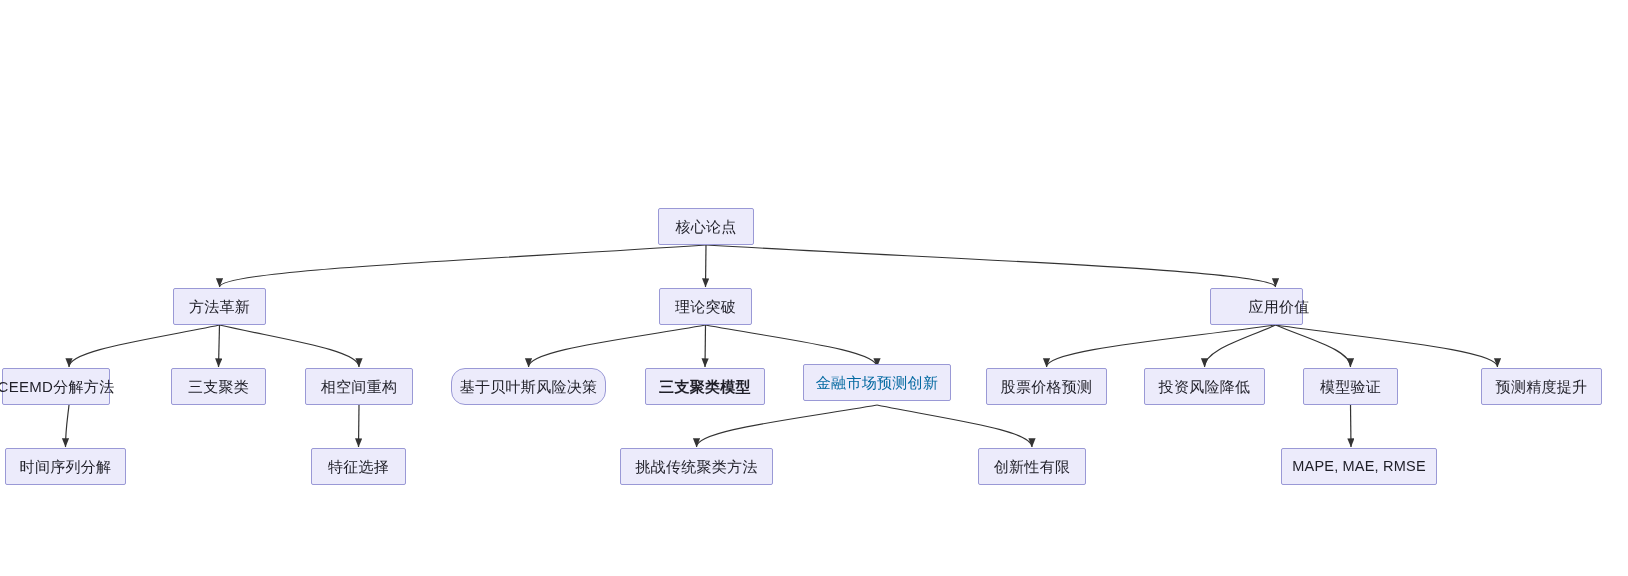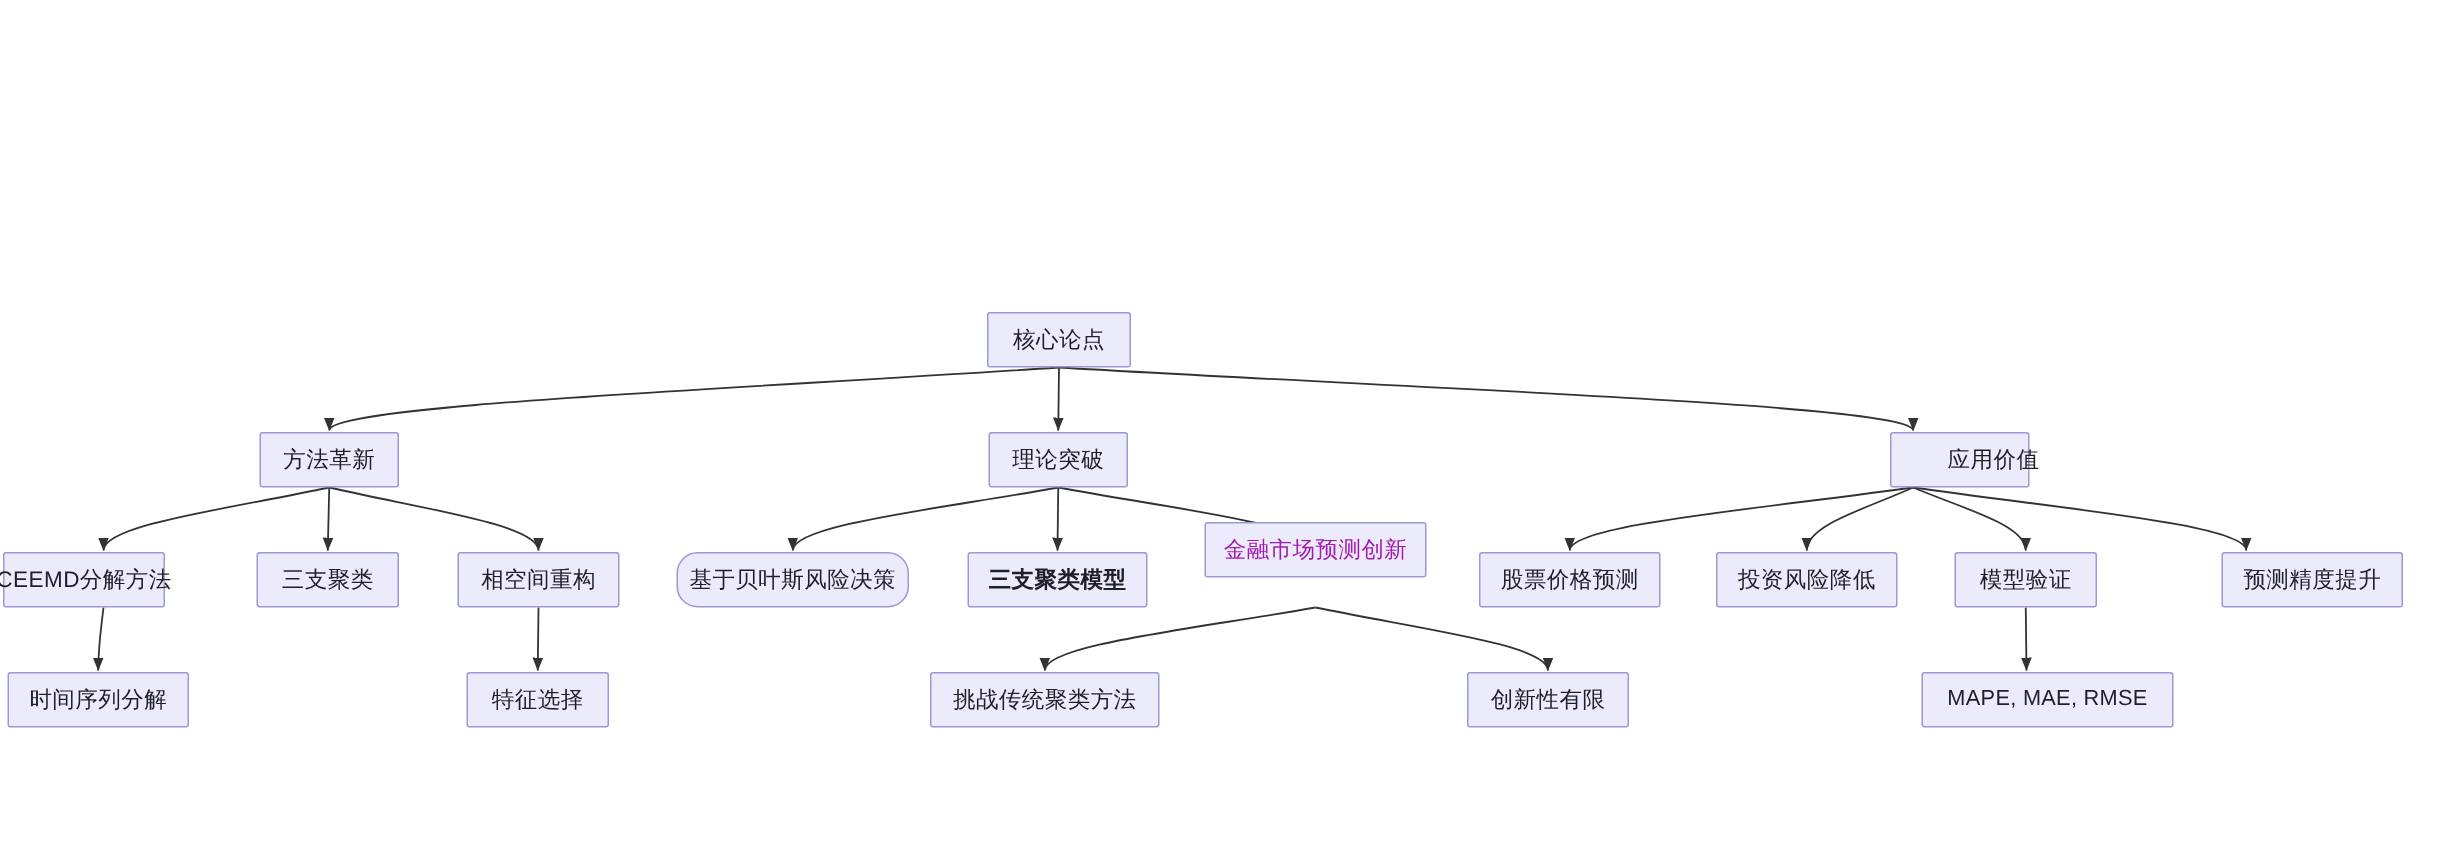--- a/index.html
+++ b/index.html
@@ -86,7 +86,7 @@
       <div class="node" style="left: 659px; top: 288px; width: 93px; height: 37px; background: rgb(236, 235, 251); border-color: rgb(154, 153, 214); color: rgb(31, 31, 40);">
         <span>理论突破</span>
       </div>
-      <div class="node" style="left: 1260px; top: 288px; width: 93px; height: 37px; background: rgb(236, 235, 251); border-color: rgb(154, 153, 214); color: rgb(31, 31, 40); padding-left: 45px;">
+      <div class="node" style="left: 1210px; top: 288px; width: 93px; height: 37px; background: rgb(236, 235, 251); border-color: rgb(154, 153, 214); color: rgb(31, 31, 40); padding-left: 45px;">
         <span>应用价值</span>
       </div>
       <div class="node" style="left: 2px; top: 368px; width: 108px; height: 37px; background: rgb(236, 235, 251); border-color: rgb(154, 153, 214); color: rgb(31, 31, 40);">

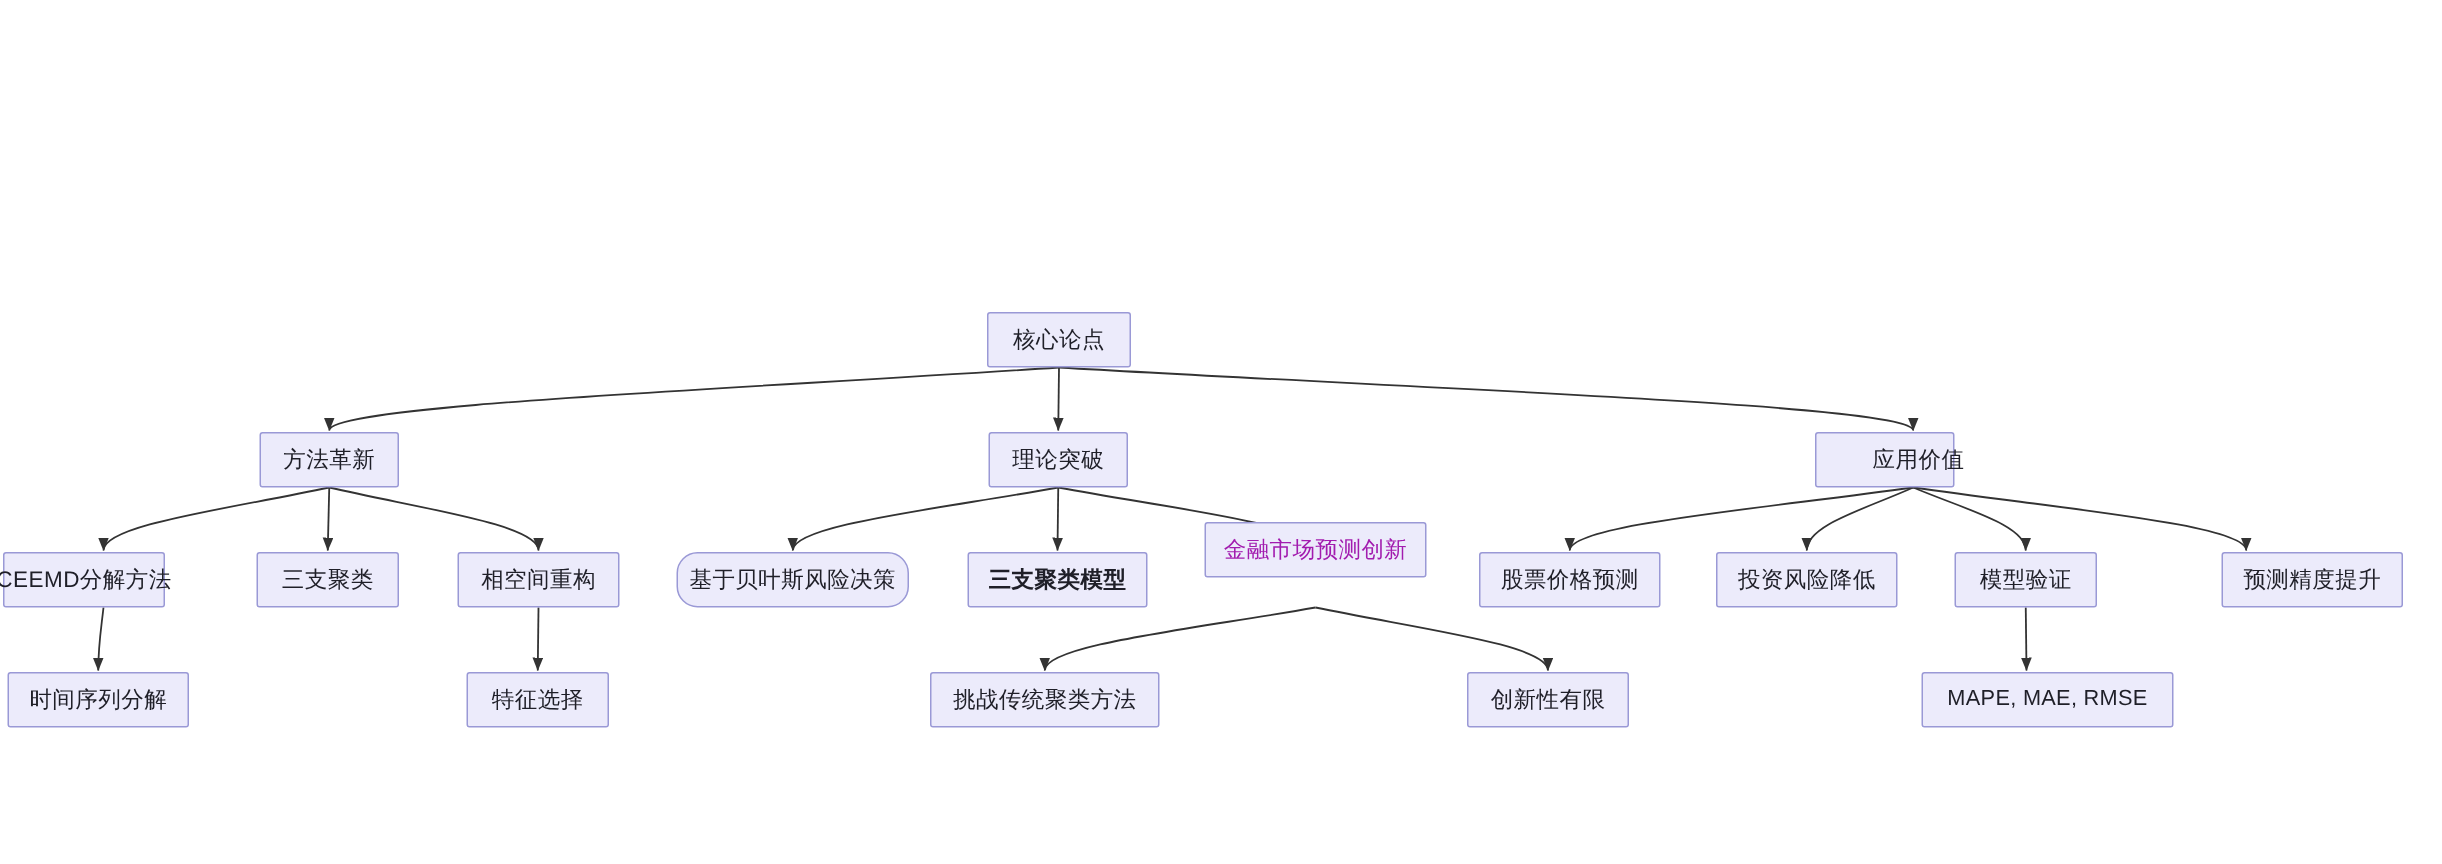--- a/index.html
+++ b/index.html
@@ -104,7 +104,7 @@
       <div class="node" style="left: 645px; top: 368px; width: 120px; height: 37px; background: rgb(236, 235, 251); border-color: rgb(154, 153, 214); color: rgb(31, 31, 40); font-weight: bold;">
         <span>三支聚类模型</span>
       </div>
-      <div class="node" style="left: 803px; top: 348px; width: 148px; height: 37px; background: rgb(236, 235, 251); border-color: rgb(154, 153, 214); color: #a21caf;">
+      <div class="node" style="left: 803px; top: 364px; width: 148px; height: 37px; background: rgb(236, 235, 251); border-color: rgb(154, 153, 214); color: #0369a1;">
         <span>金融市场预测创新</span>
       </div>
       <div class="node" style="left: 986px; top: 368px; width: 121px; height: 37px; background: rgb(236, 235, 251); border-color: rgb(154, 153, 214); color: rgb(31, 31, 40);">

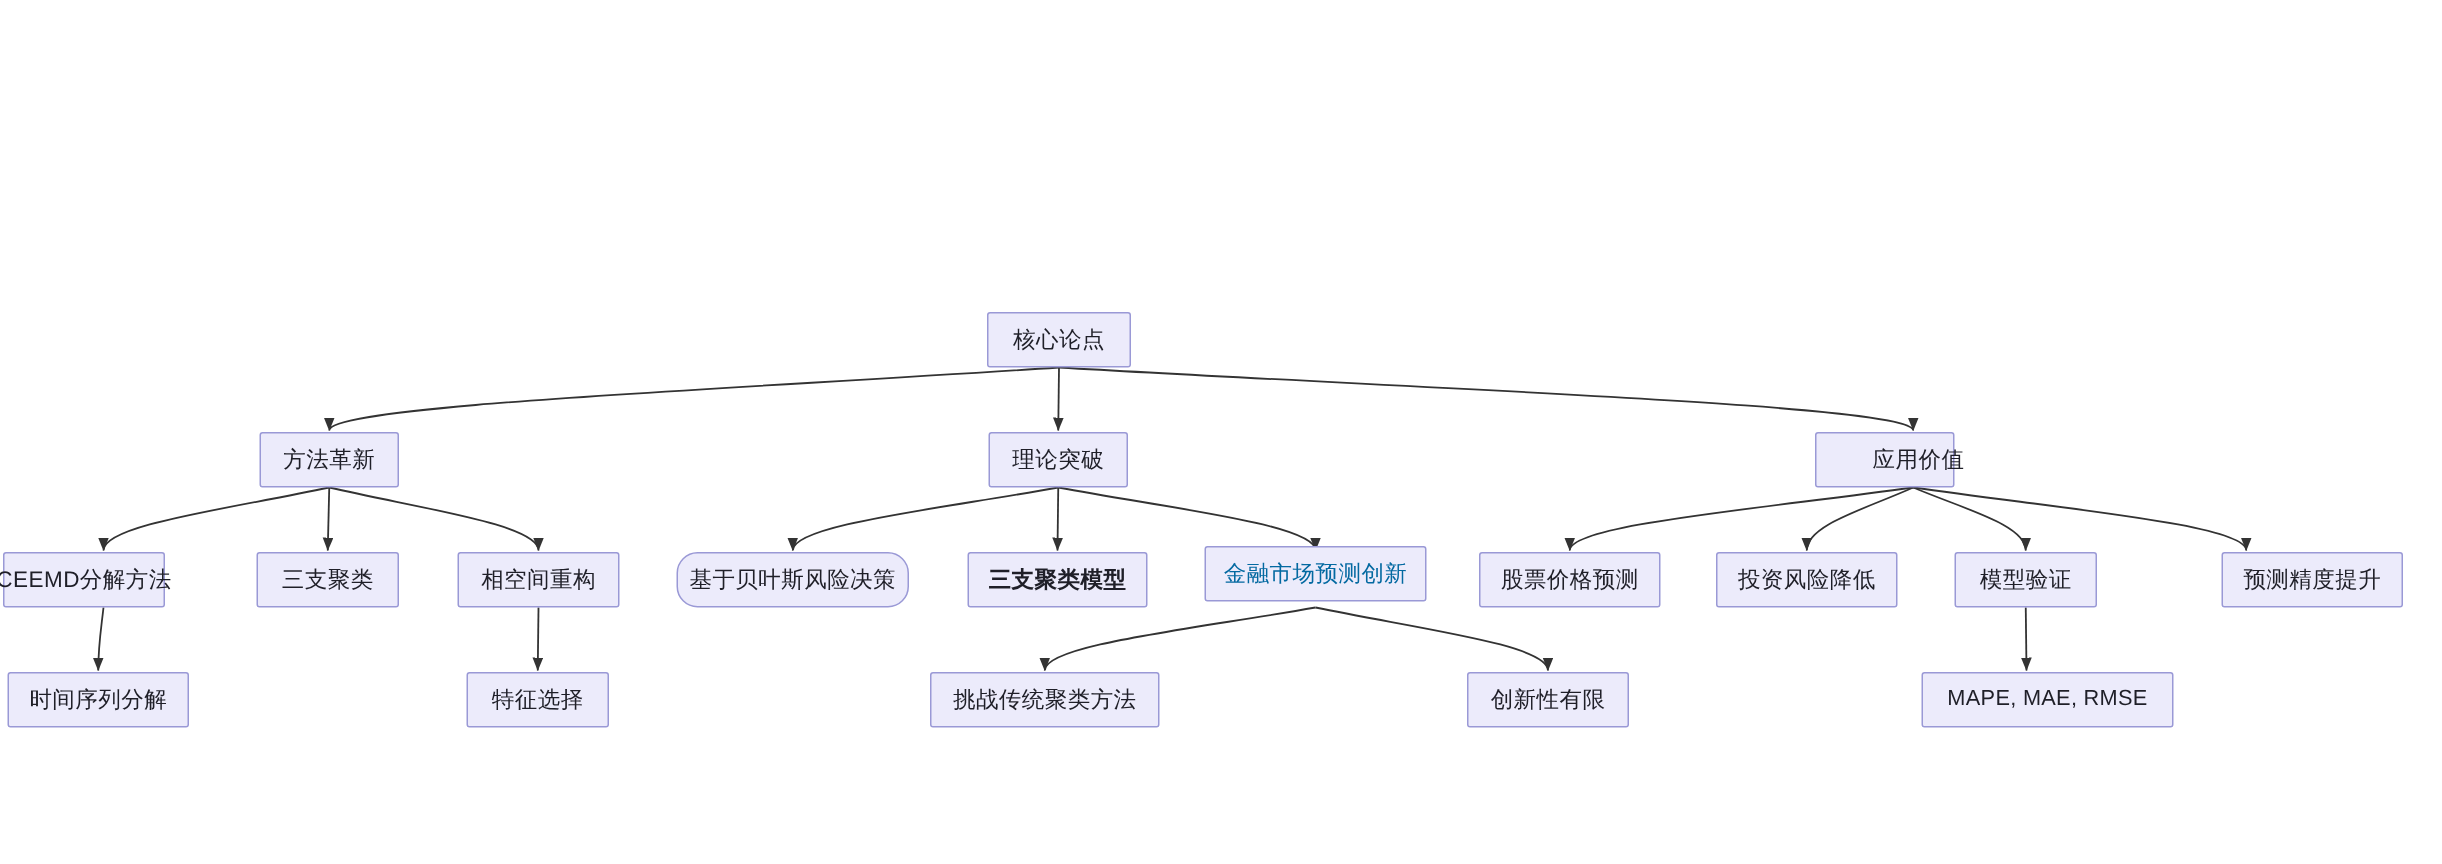--- a/index.html
+++ b/index.html
@@ -131,7 +131,7 @@
       <div class="node" style="left: 978px; top: 448px; width: 108px; height: 37px; background: rgb(236, 235, 251); border-color: rgb(154, 153, 214); color: rgb(31, 31, 40);">
         <span>创新性有限</span>
       </div>
-      <div class="node latin" style="left: 1281px; top: 448px; width: 168px; height: 37px; background: rgb(236, 235, 251); border-color: rgb(154, 153, 214); color: rgb(31, 31, 40);">
+      <div class="node latin" style="left: 1281px; top: 448px; width: 156px; height: 37px; background: rgb(236, 235, 251); border-color: rgb(154, 153, 214); color: rgb(31, 31, 40);">
         <span>MAPE, MAE, RMSE</span>
       </div>
     </div>

